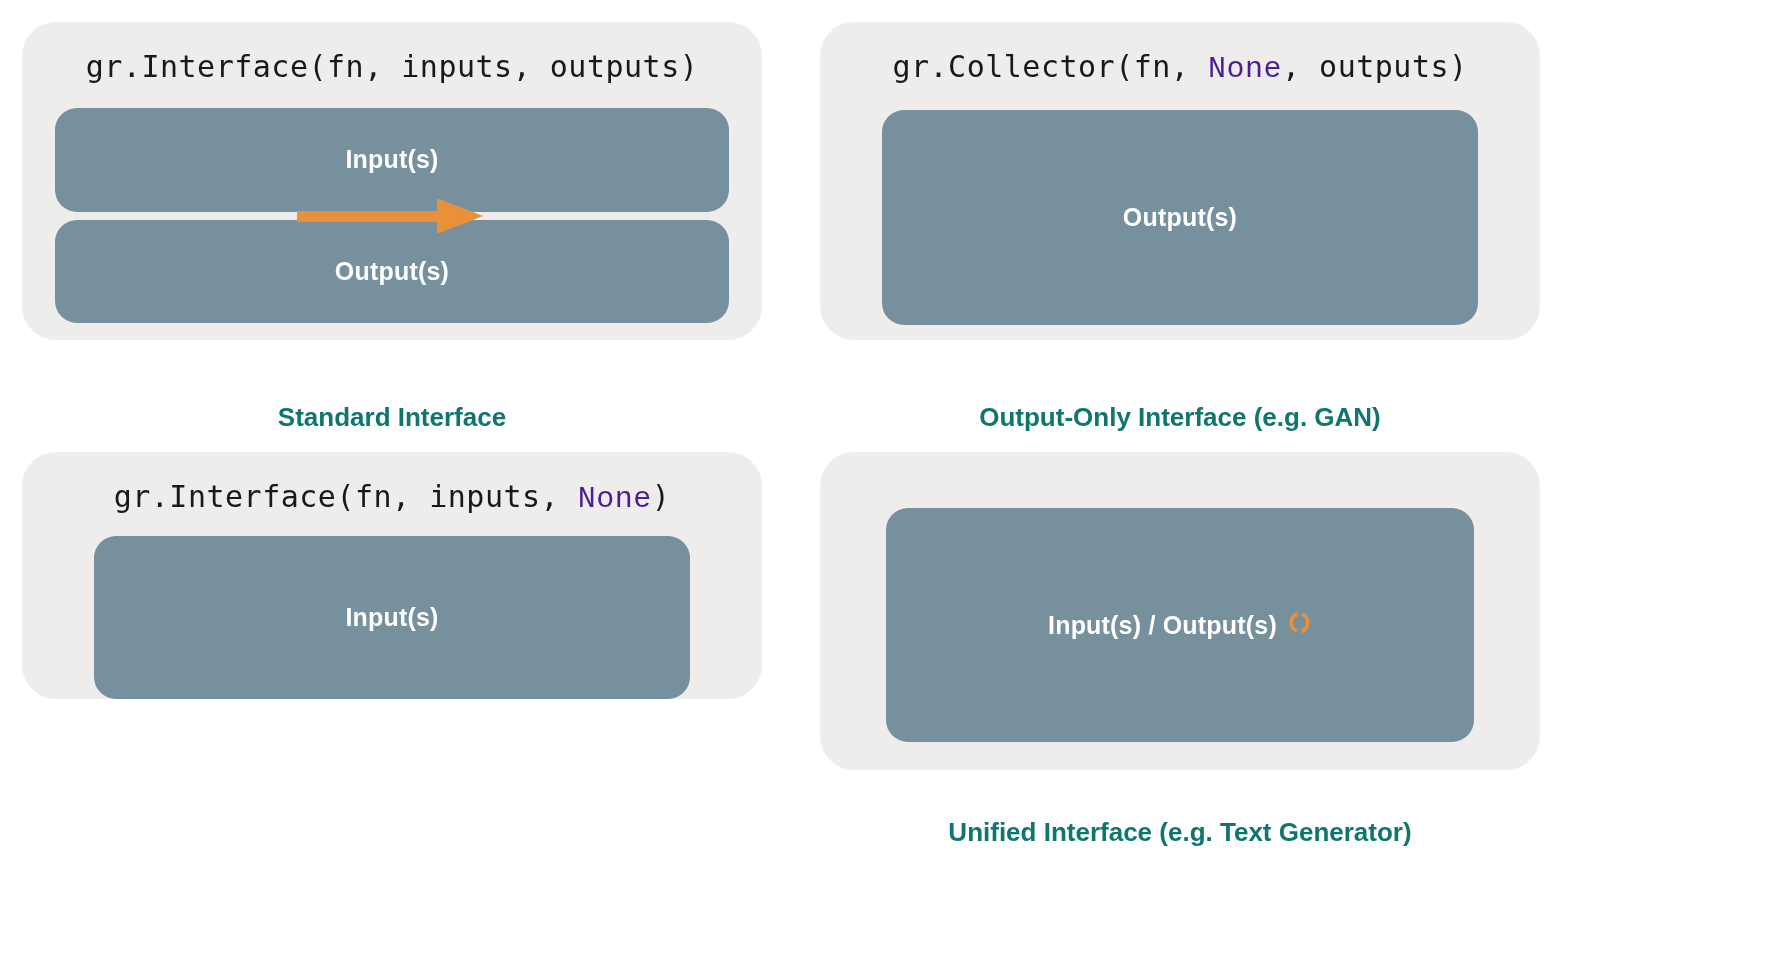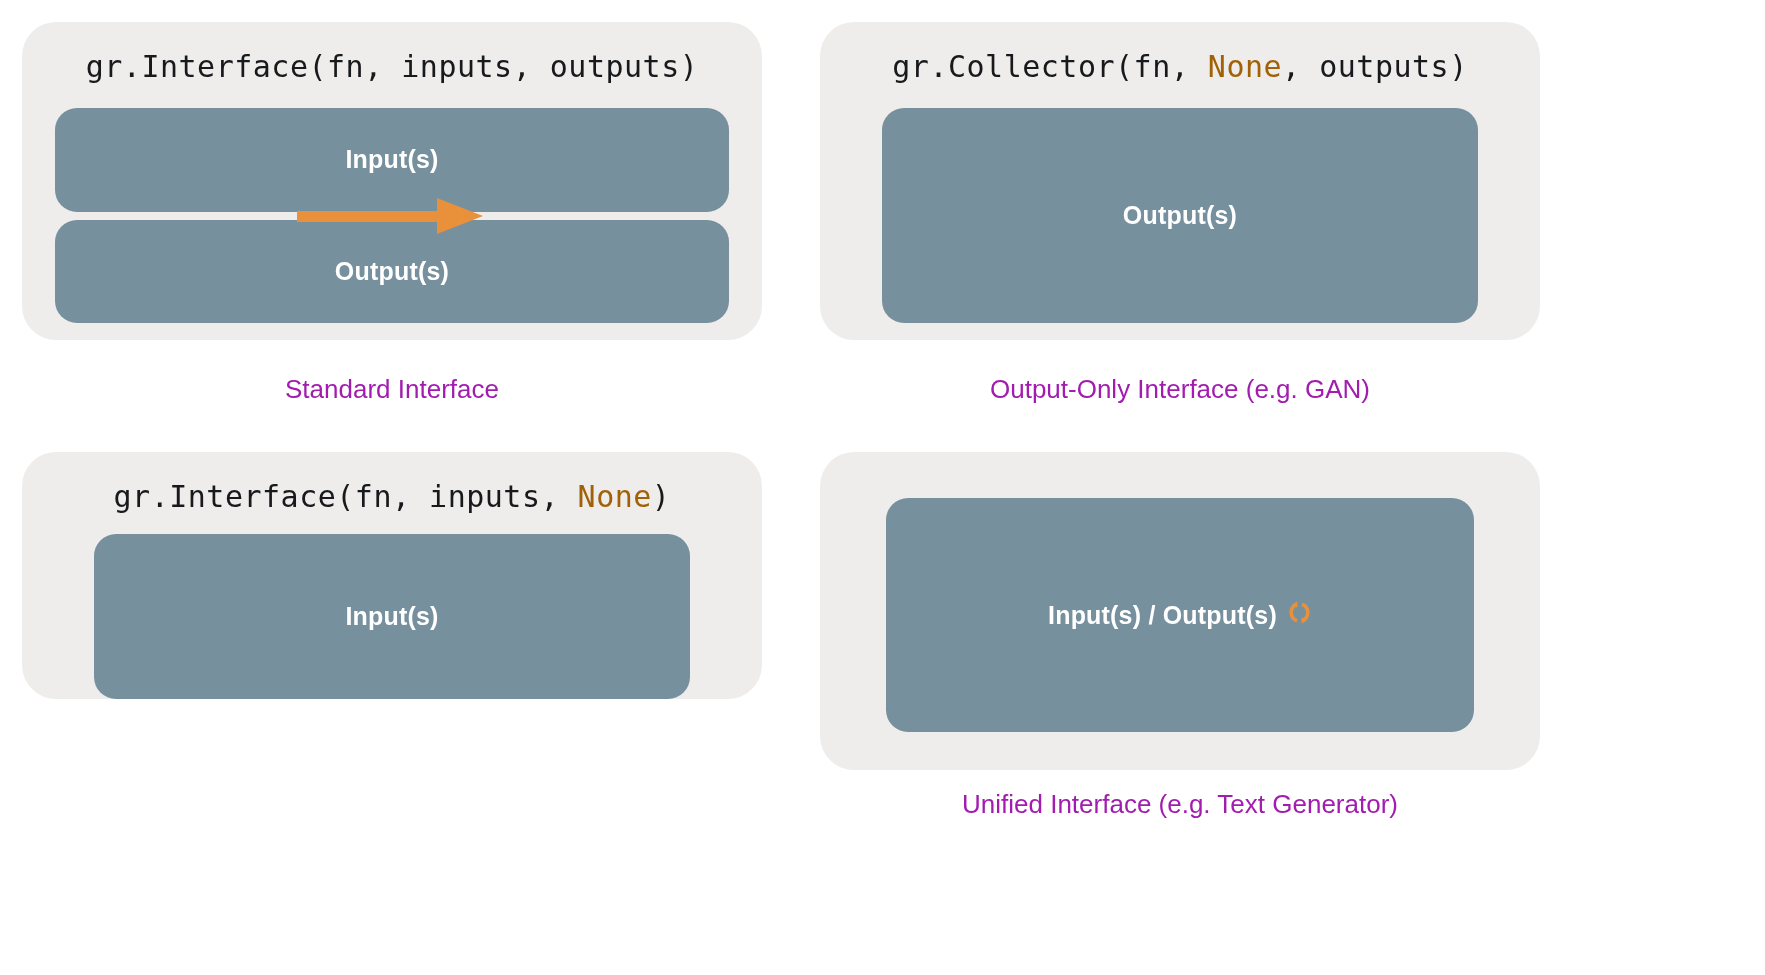--- a/index.html
+++ b/index.html
@@ -26,6 +26,7 @@
     display: flex;
     flex-direction: column;
     align-items: center;
+    gap: 28px;
   }
 
   

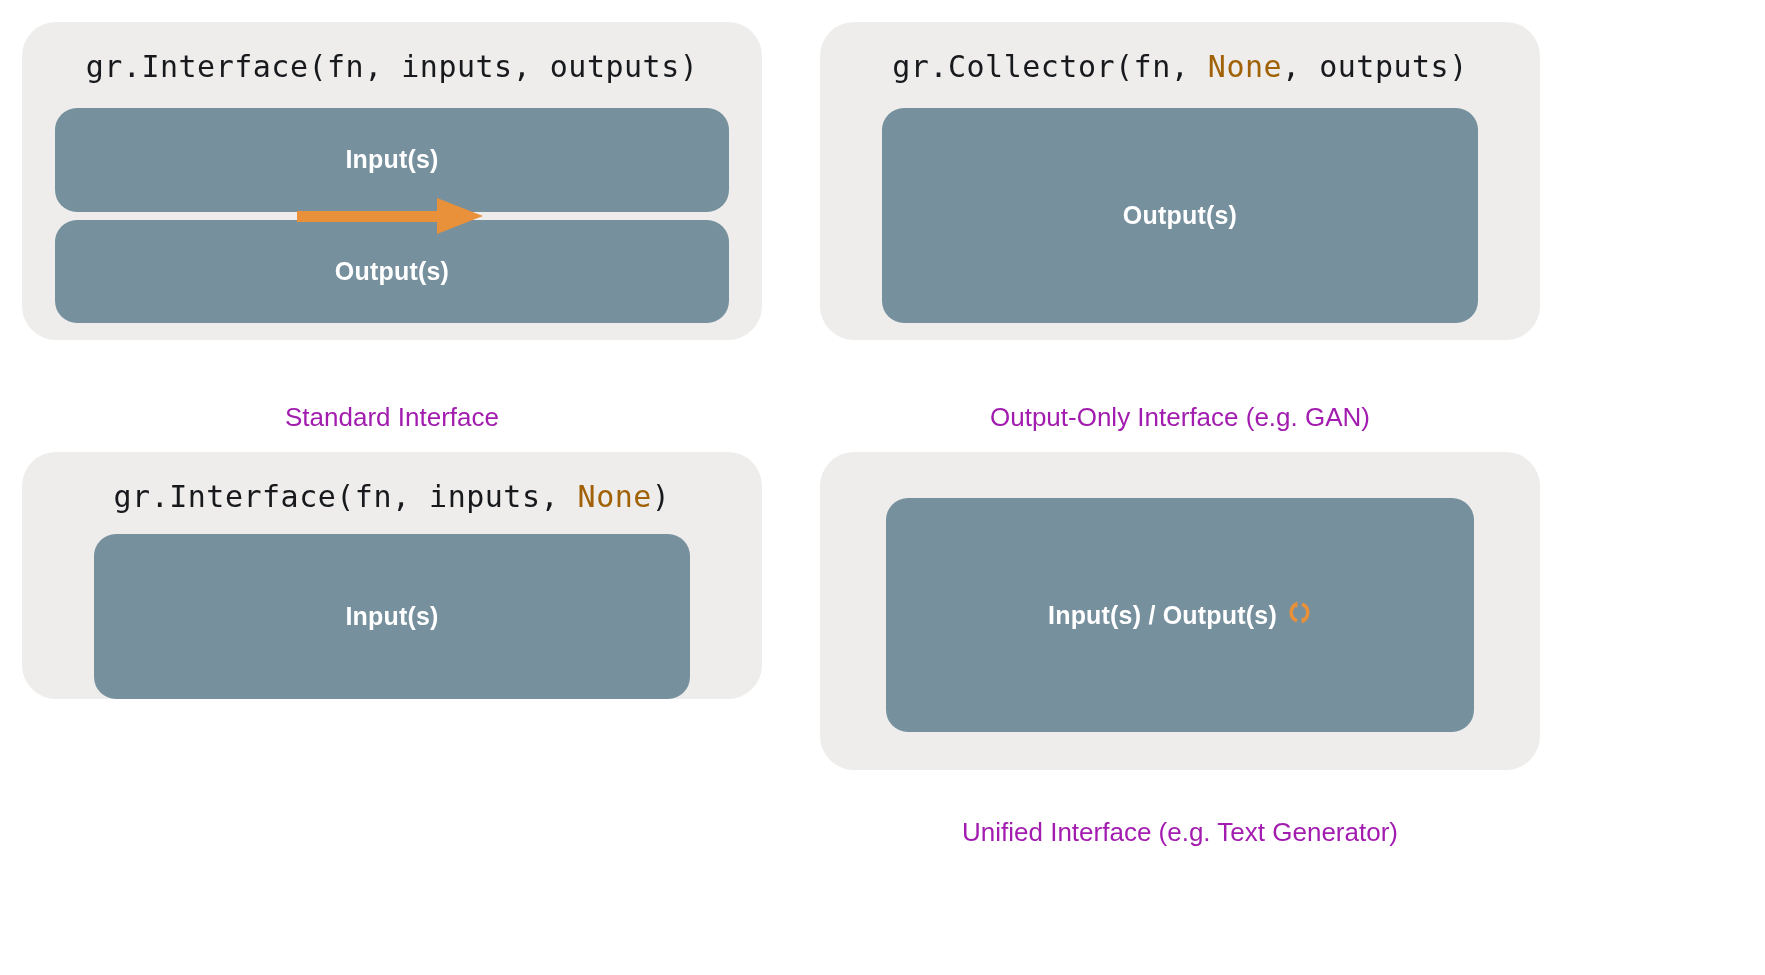--- a/index.html
+++ b/index.html
@@ -49,7 +49,8 @@
     line-height: 1;
   }
   .code-header .kw-none {
-    color: #a16207;
+    color: #4c1d95;
+    font-family: Liberation Mono, monospace;
   }
 
   

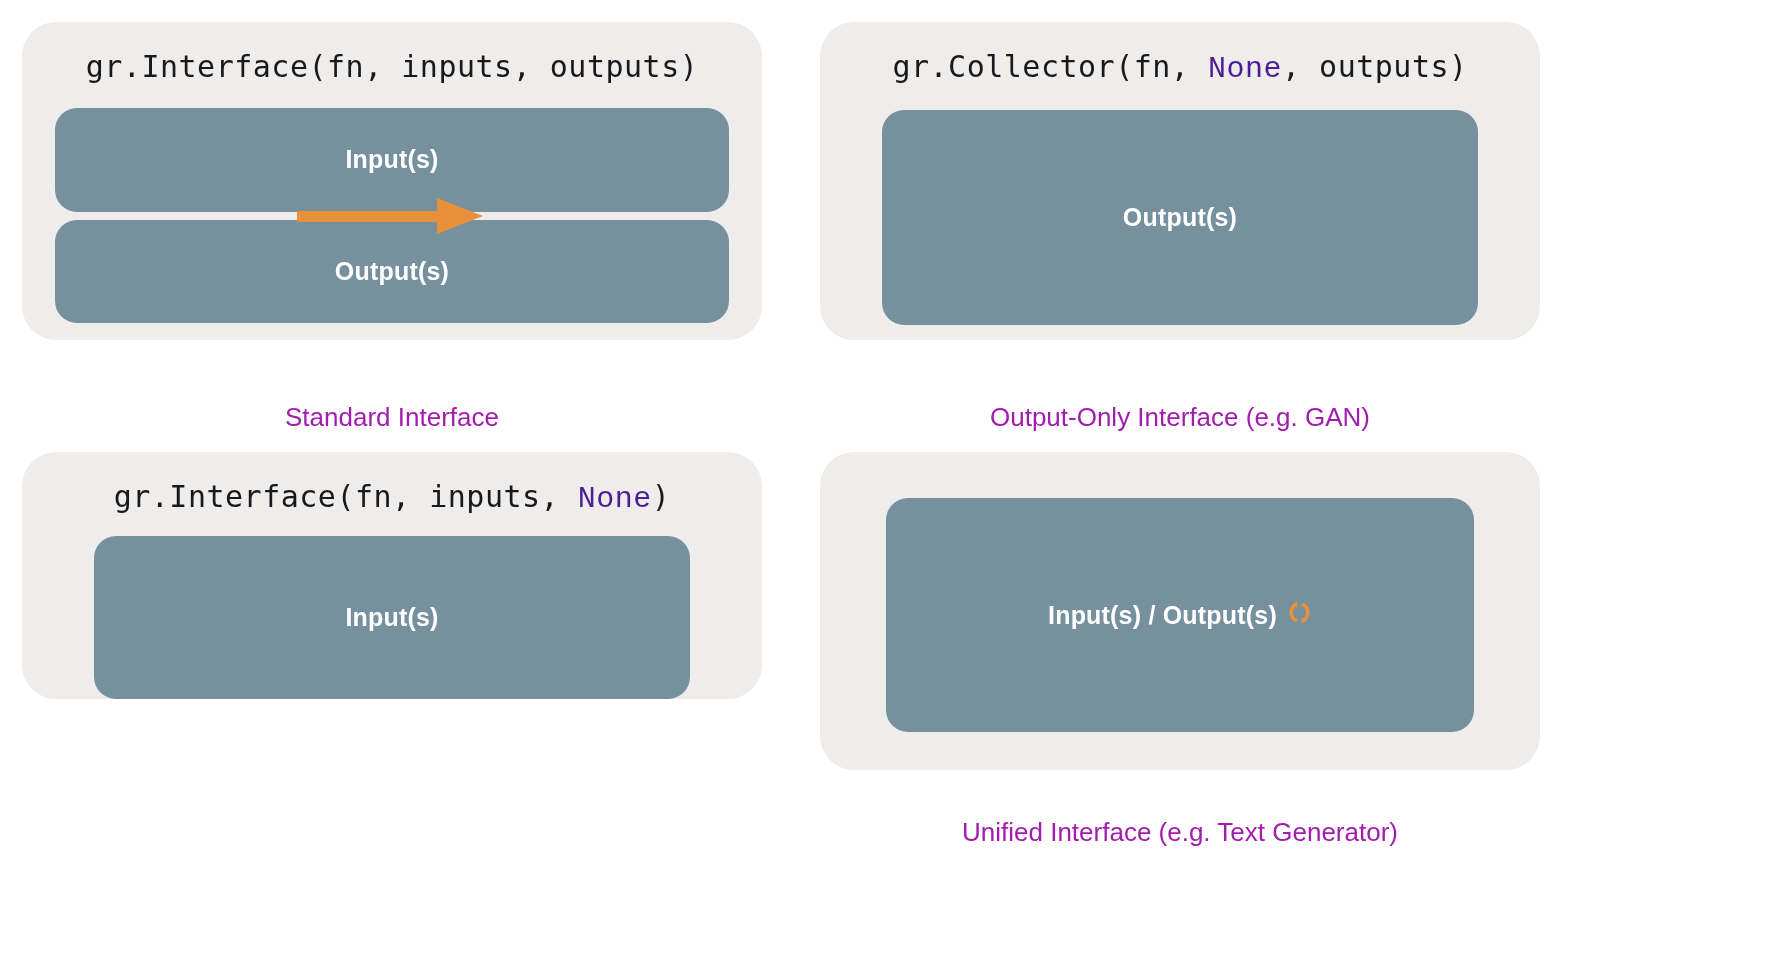--- a/index.html
+++ b/index.html
@@ -95,9 +95,9 @@
   
   .caption {
     font-family: "Liberation Sans", sans-serif;
-    font-weight: normal;
+    font-weight: bold;
     font-size: 26px;
-    color: #a21caf;
+    color: #0f766e;
     text-align: center;
     white-space: nowrap;
   }

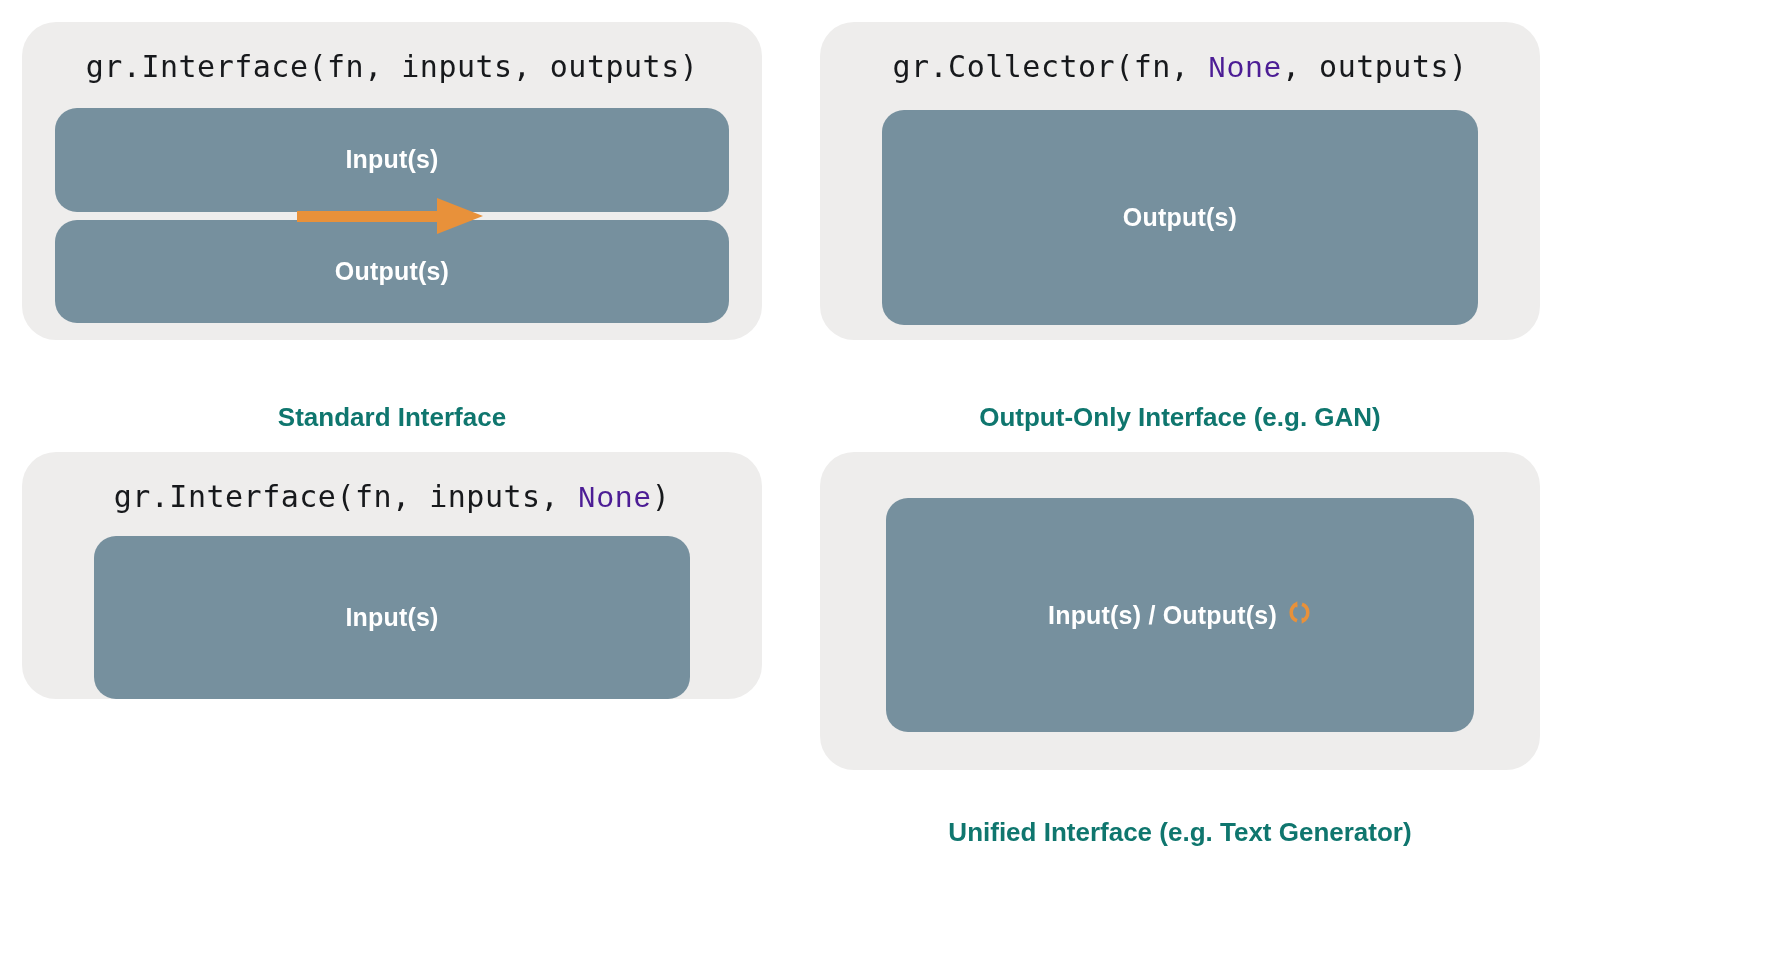--- a/index.html
+++ b/index.html
@@ -124,7 +124,7 @@
   #q-inonly .slot-row { height: 242px; padding: 0 72px; margin-top: 22px; }
   #q-inonly .slot { flex: 1 1 0; }
 
-  #q-unified .slot-row { height: 242px; padding: 4px 66px; margin-top: 12px; }
+  #q-unified .slot-row { height: 242px; padding: 4px 66px; margin-top: 22px; }
   #q-unified .slot { flex: 1 1 0; }
 
   #q-standard .caption { margin-top: 34px; }

